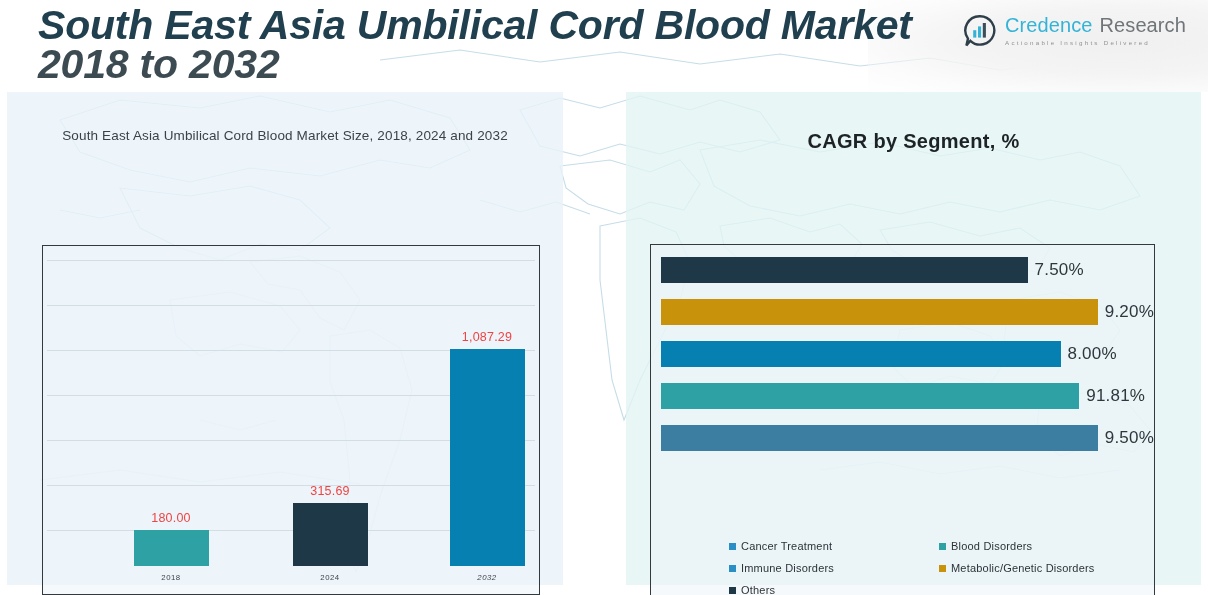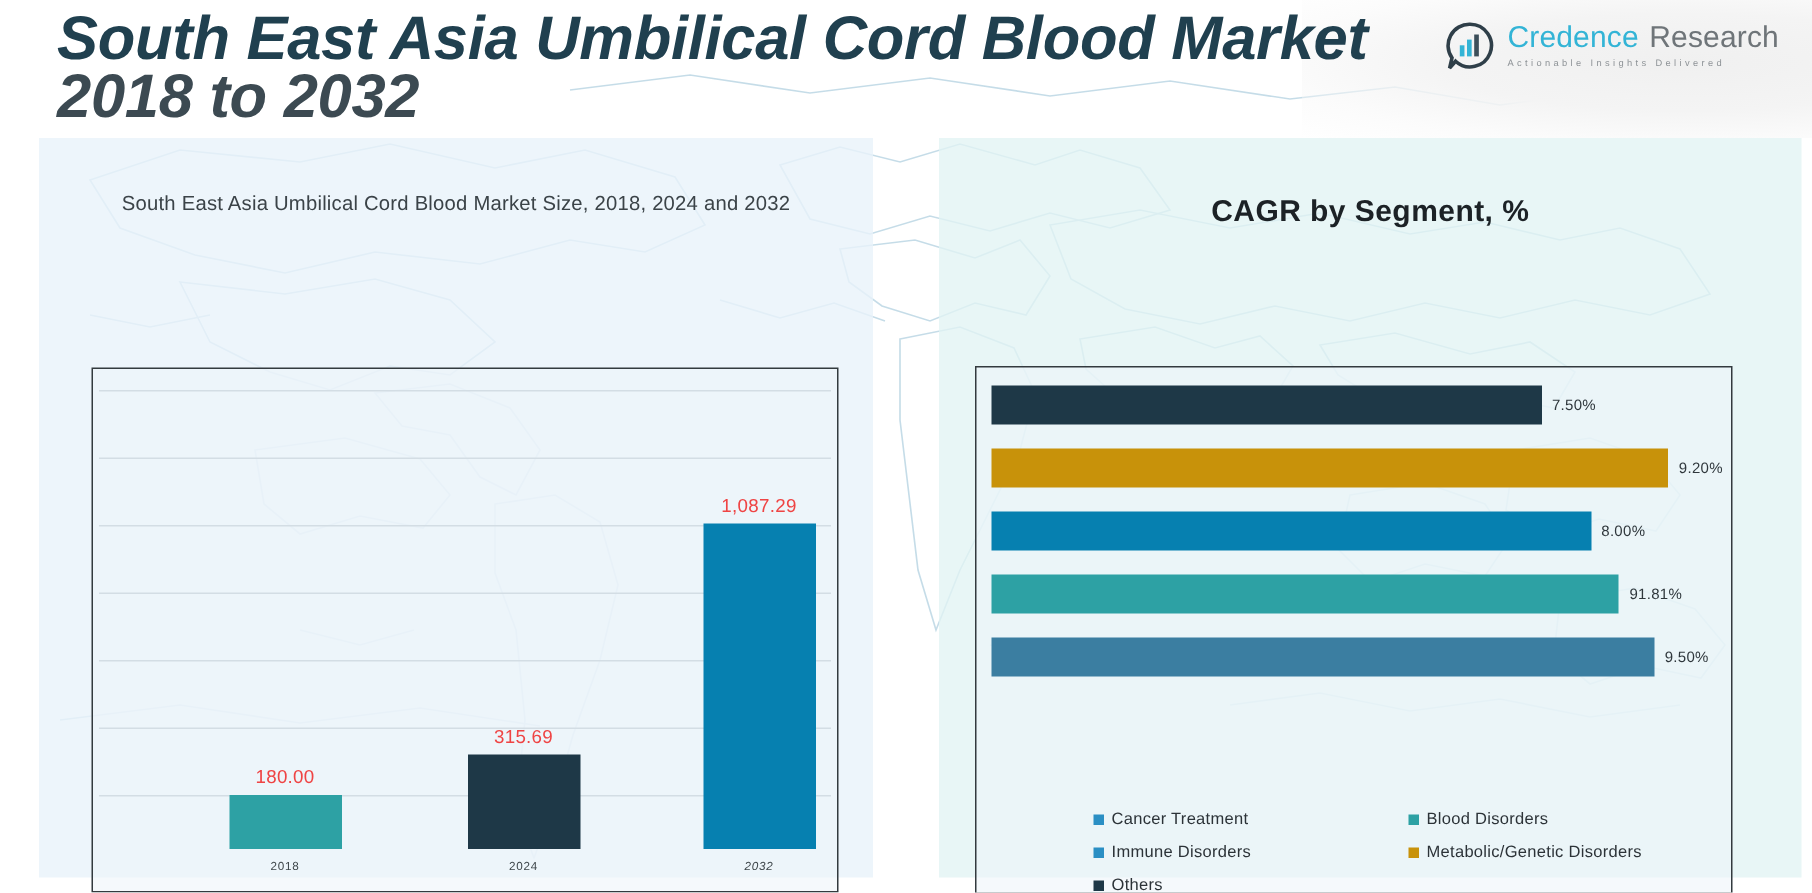--- a/index.html
+++ b/index.html
@@ -80,7 +80,7 @@
     height: 493px;
     z-index: 1;
   }
-  .panel-left  { left: 7px;   width: 556px; background: rgba(233,242,250,0.80); margin-left: 19px; }
+  .panel-left  { left: 7px;   width: 556px; background: rgba(233,242,250,0.80); }
   .panel-right { left: 626px; width: 575px; background: rgba(225,244,243,0.78); }
 
   

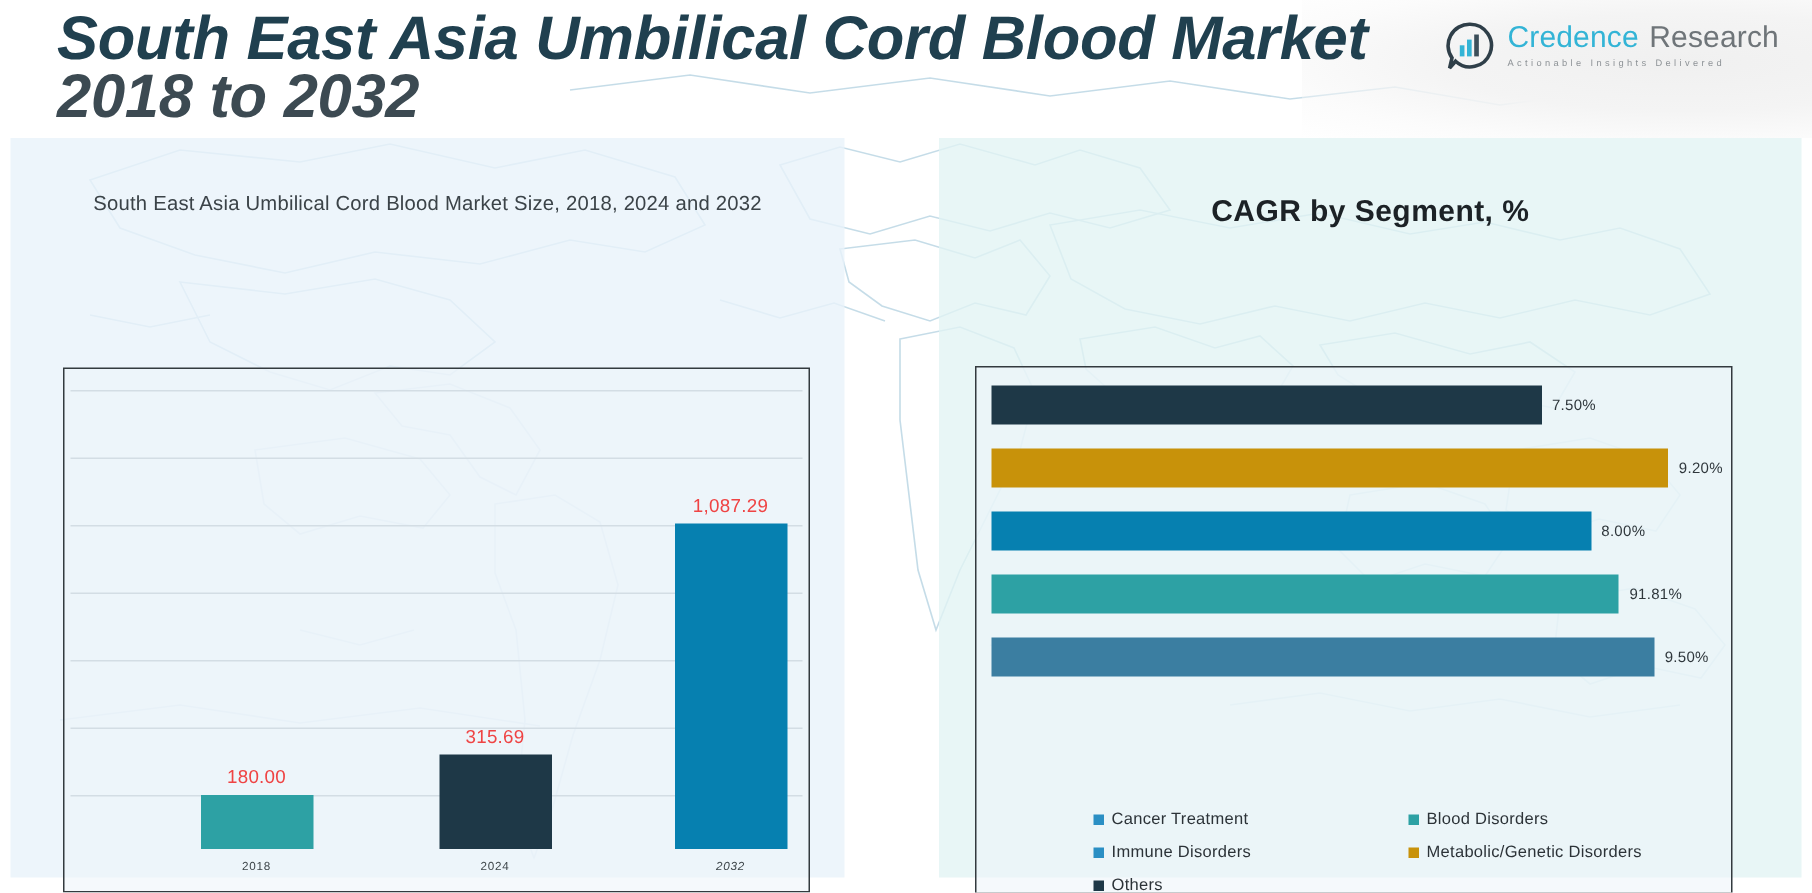--- a/index.html
+++ b/index.html
@@ -186,7 +186,7 @@
     margin-left: 10px;
   }
   .hbar-label {
-    font-size: 10px;
+    font-size: 17px;
     color: #2f373c;
     margin-left: 7px;
     letter-spacing: 0.2px;

